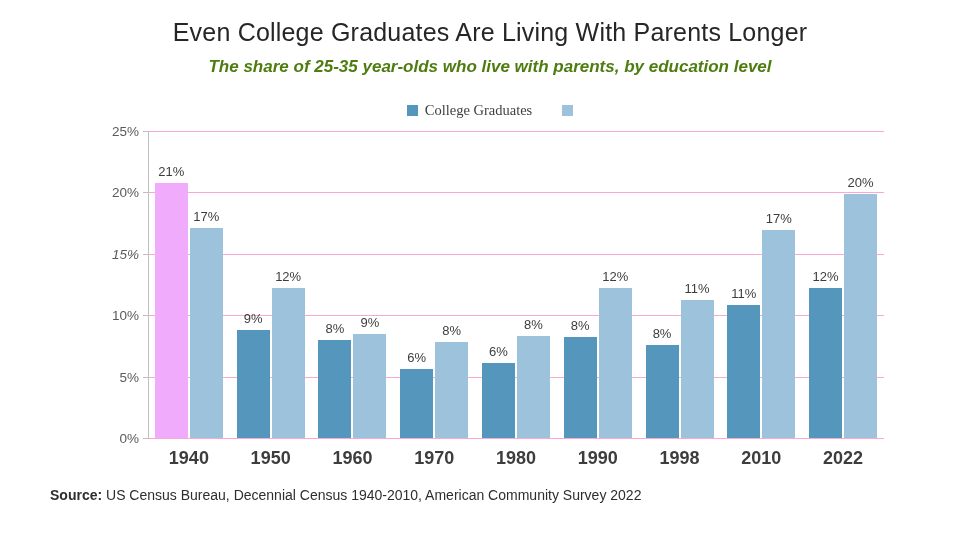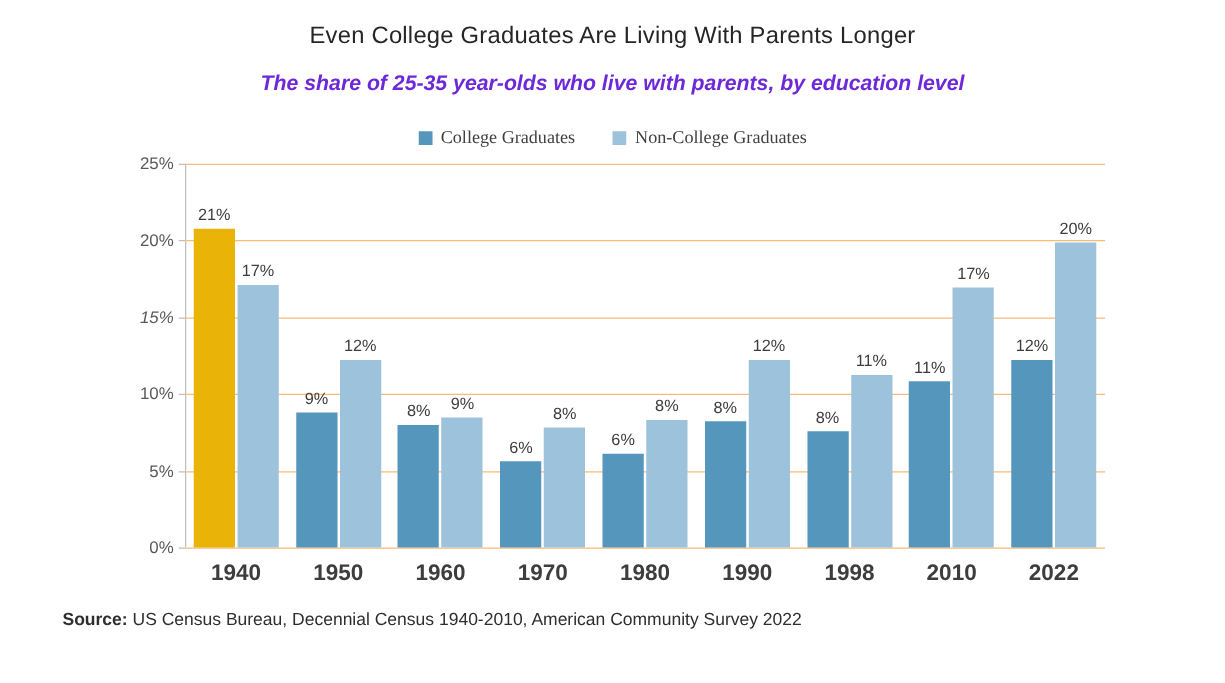--- a/index.html
+++ b/index.html
@@ -28,7 +28,7 @@
     top: 18px;
     width: 980px;
     text-align: center;
-    font-size: 19px;
+    font-size: 25px;
     font-weight: 400;
     color: #262626;
     letter-spacing: 0.2px;

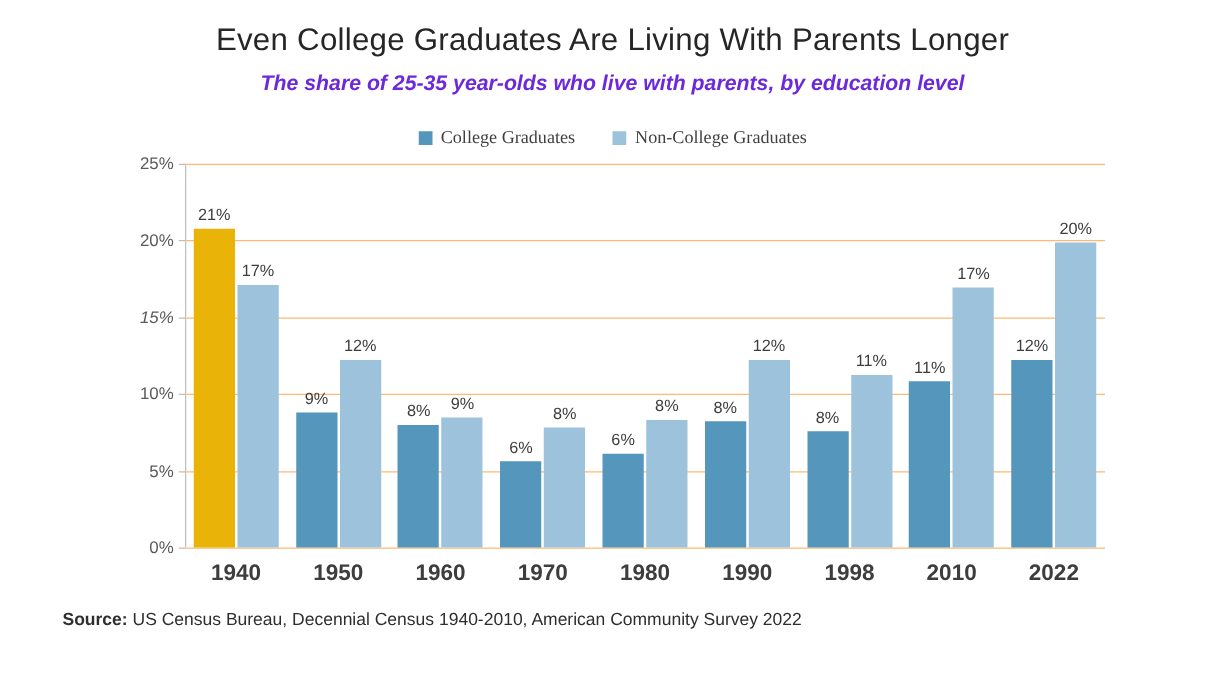--- a/index.html
+++ b/index.html
@@ -42,7 +42,7 @@
     font-size: 17px;
     font-style: italic;
     font-weight: 700;
-    color: #6d28d9;
+    color: #4d7c0f;
   }
 
   

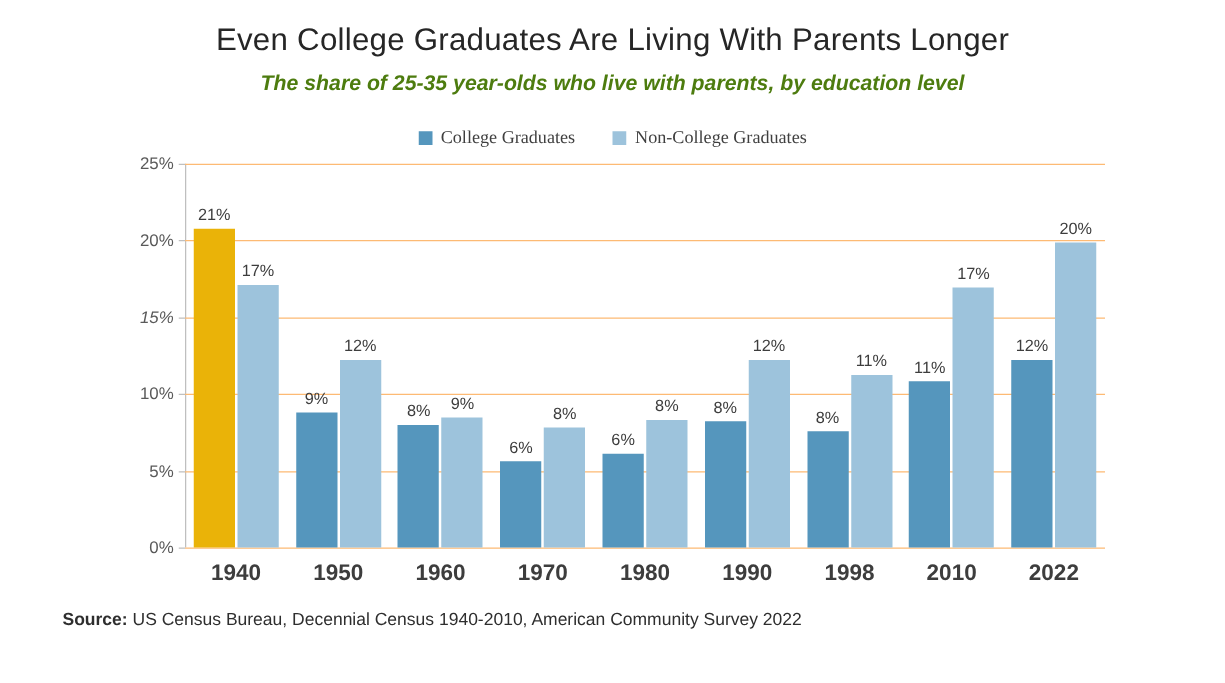--- a/index.html
+++ b/index.html
@@ -175,7 +175,6 @@
     </div>
     <div class="legend-item">
       <span class="legend-swatch" style="background:#9dc3dc"></span>
-      <span class="legend-label">Non-College Graduates</span>
     </div>
   </div>
 

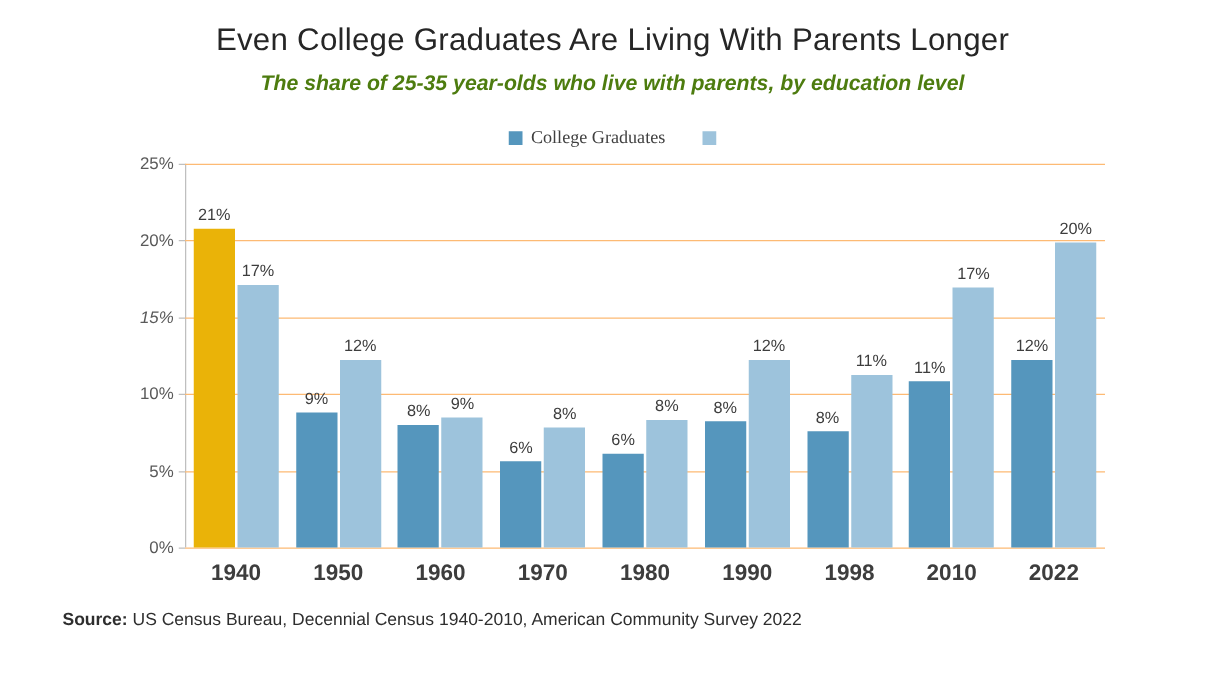--- a/index.html
+++ b/index.html
@@ -85,7 +85,7 @@
     left: 0;
     width: 736px;
     height: 1px;
-    background: #fdba74;
+    background: #f9a8d4;
   }
   .axis-line-left {
     position: absolute;

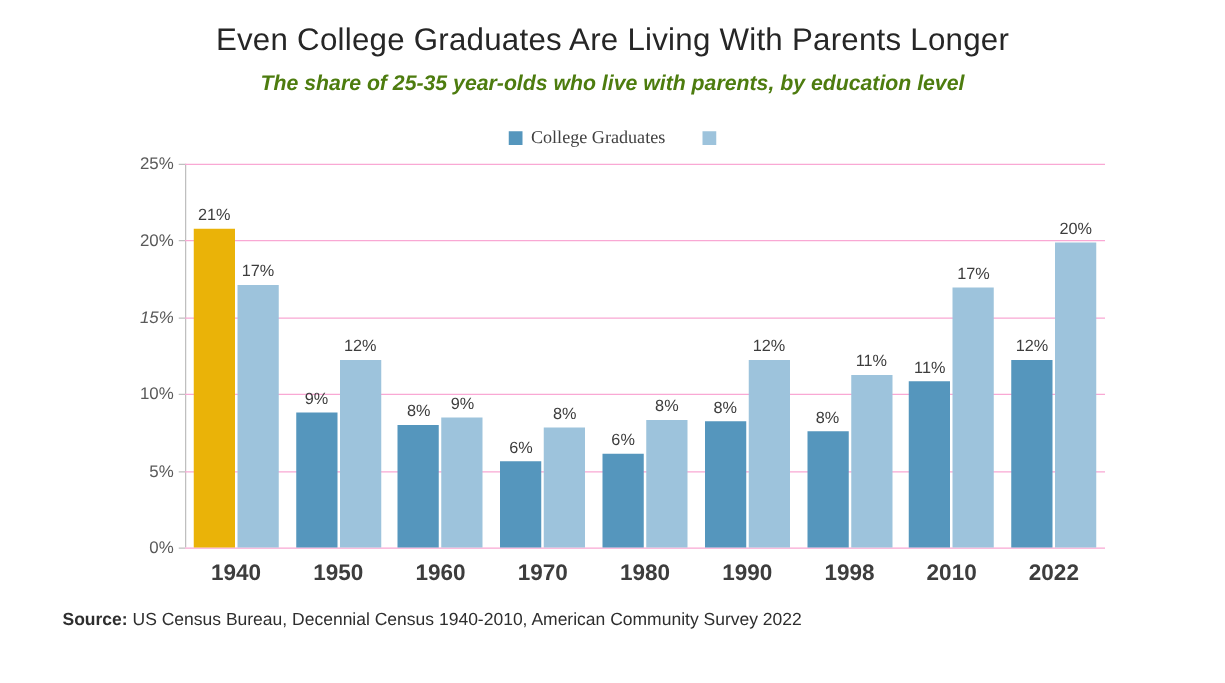--- a/index.html
+++ b/index.html
@@ -205,7 +205,7 @@
         <div class="ytick">25%</div>
       </div>
       <div class="group" style="left: 0px; width: 81.7778px;">
-        <div class="bar college" style="height: 255.424px; width: 33px; left: 6.88889px; background: #eab308; margin-top: 32px;">
+        <div class="bar college" style="height: 255.424px; width: 33px; left: 6.88889px; background: #f0abfc; margin-top: 32px;">
           <div class="bar-label">21%</div>
         </div>
         <div class="bar noncollege" style="height: 209.988px; width: 33px; left: 41.8889px; background: rgb(157, 195, 220);">

